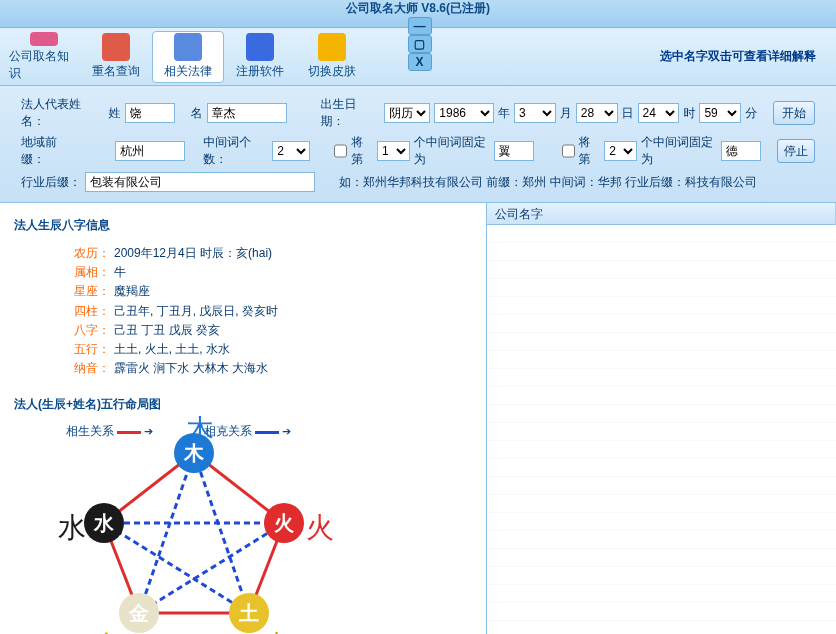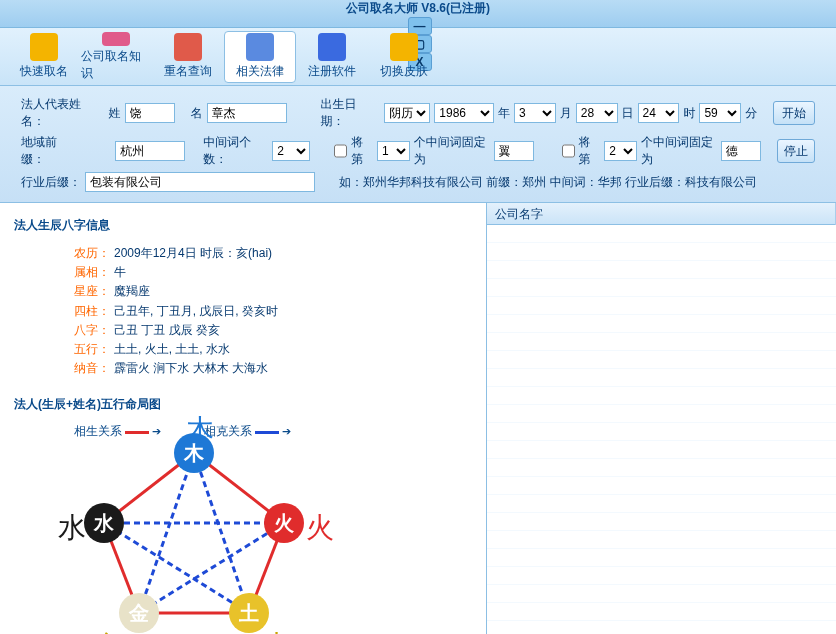--- a/index.html
+++ b/index.html
@@ -84,6 +84,7 @@
       <div class="ticon" style="background:#f4b400"></div>
       <div class="tlbl">切换皮肤</div>
     </div>
+    <span class="tip">选中名字双击可查看详细解释</span>
 </div>
 
 <div class="form">

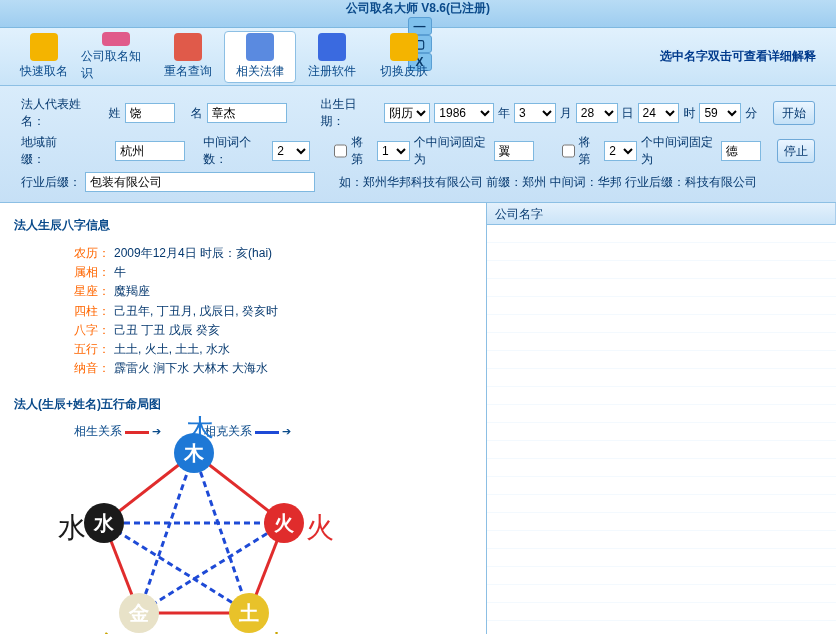--- a/index.html
+++ b/index.html
@@ -60,10 +60,6 @@
 </div>
 
 <div class="toolbar" id="toolbar">
-  <div class="tbtn">
-      <div class="ticon" style="background:#f4b400"></div>
-      <div class="tlbl">快速取名</div>
-    </div>
     <div class="tbtn">
       <div class="ticon" style="background:#e05a8a"></div>
       <div class="tlbl">公司取名知识</div>

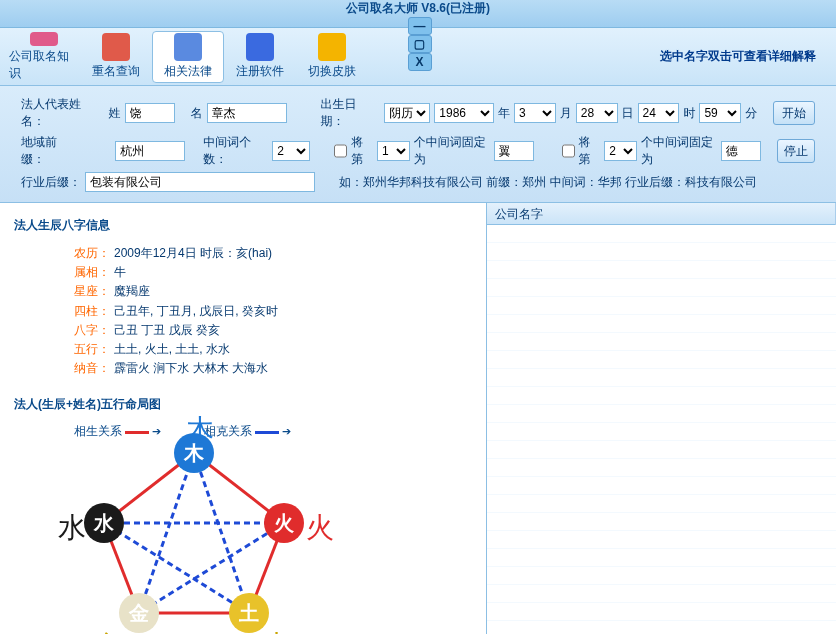--- a/index.html
+++ b/index.html
@@ -142,7 +142,7 @@
       </div>
     <h3 style="margin-top:18px">法人(生辰+姓名)五行命局图</h3>
     <div class="diagram">
-      <div class="legend" style="left:20px"><span>相生关系</span><span class="box" style="background:#e02c2c"></span>➔</div>
+      <div class="legend" style="left:12px"><span>相生关系</span><span class="box" style="background:#e02c2c"></span>➔</div>
       <div class="legend" style="left:150px"><span>相克关系</span><span class="box" style="background:#1e4ad6;border-top:3px dashed #1e4ad6;height:0"></span>➔</div>
       <svg class="edges" id="edges" width="280" height="230">
           <line x1="140" y1="30" x2="230" y2="100" stroke="#e02c2c" stroke-width="3"></line>

